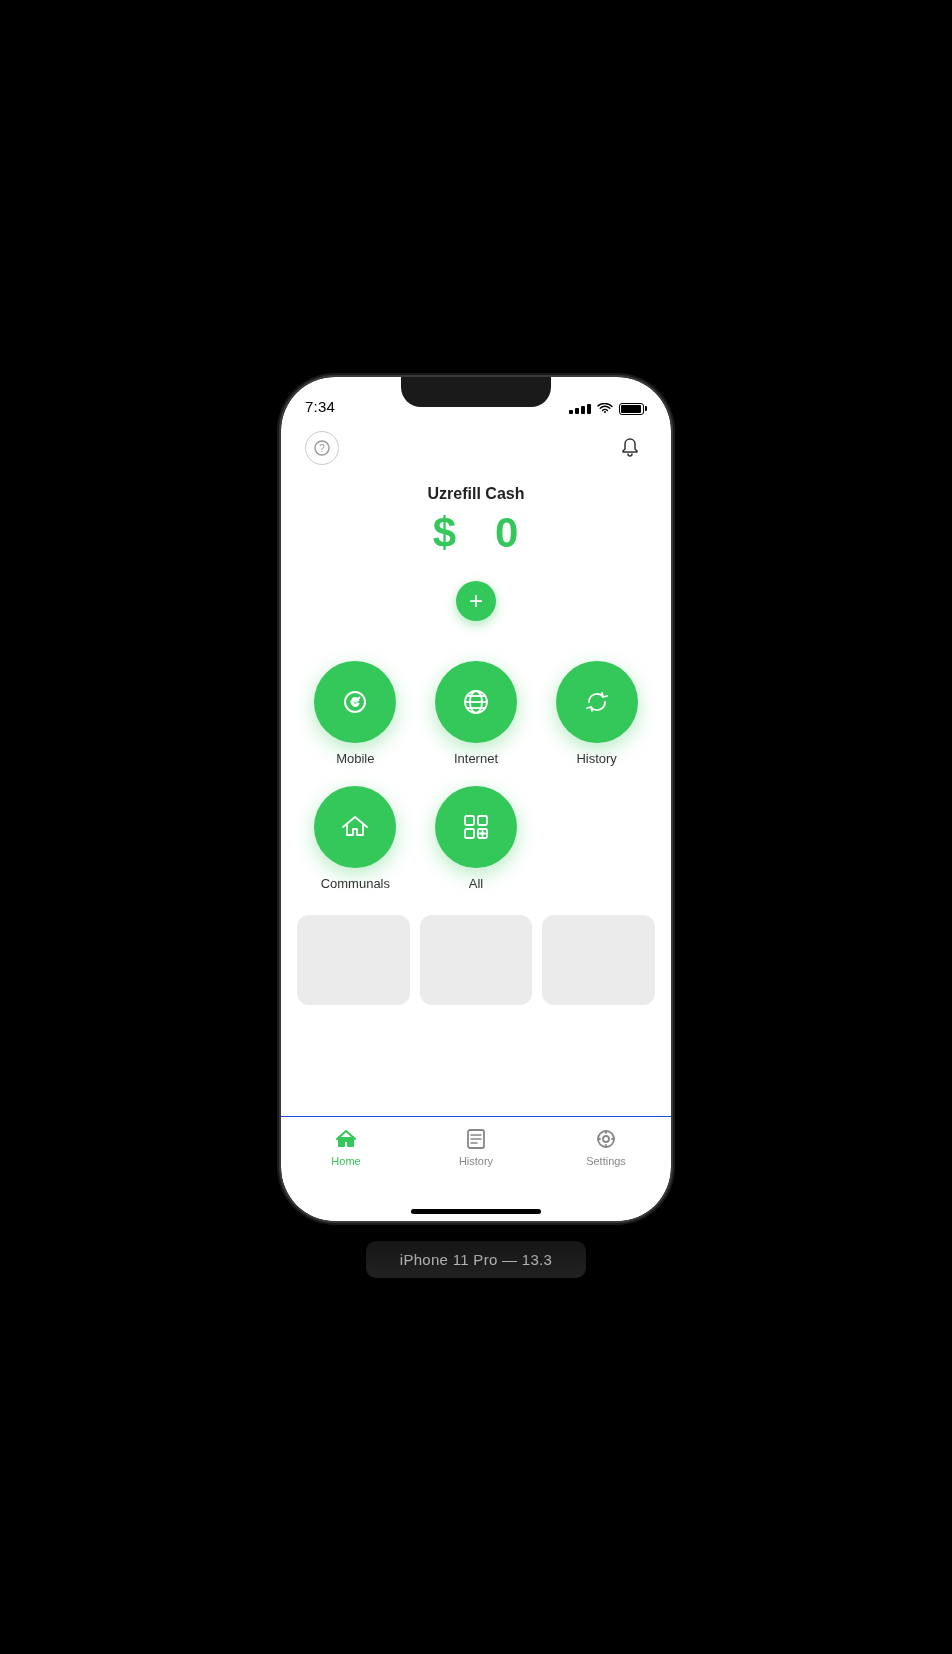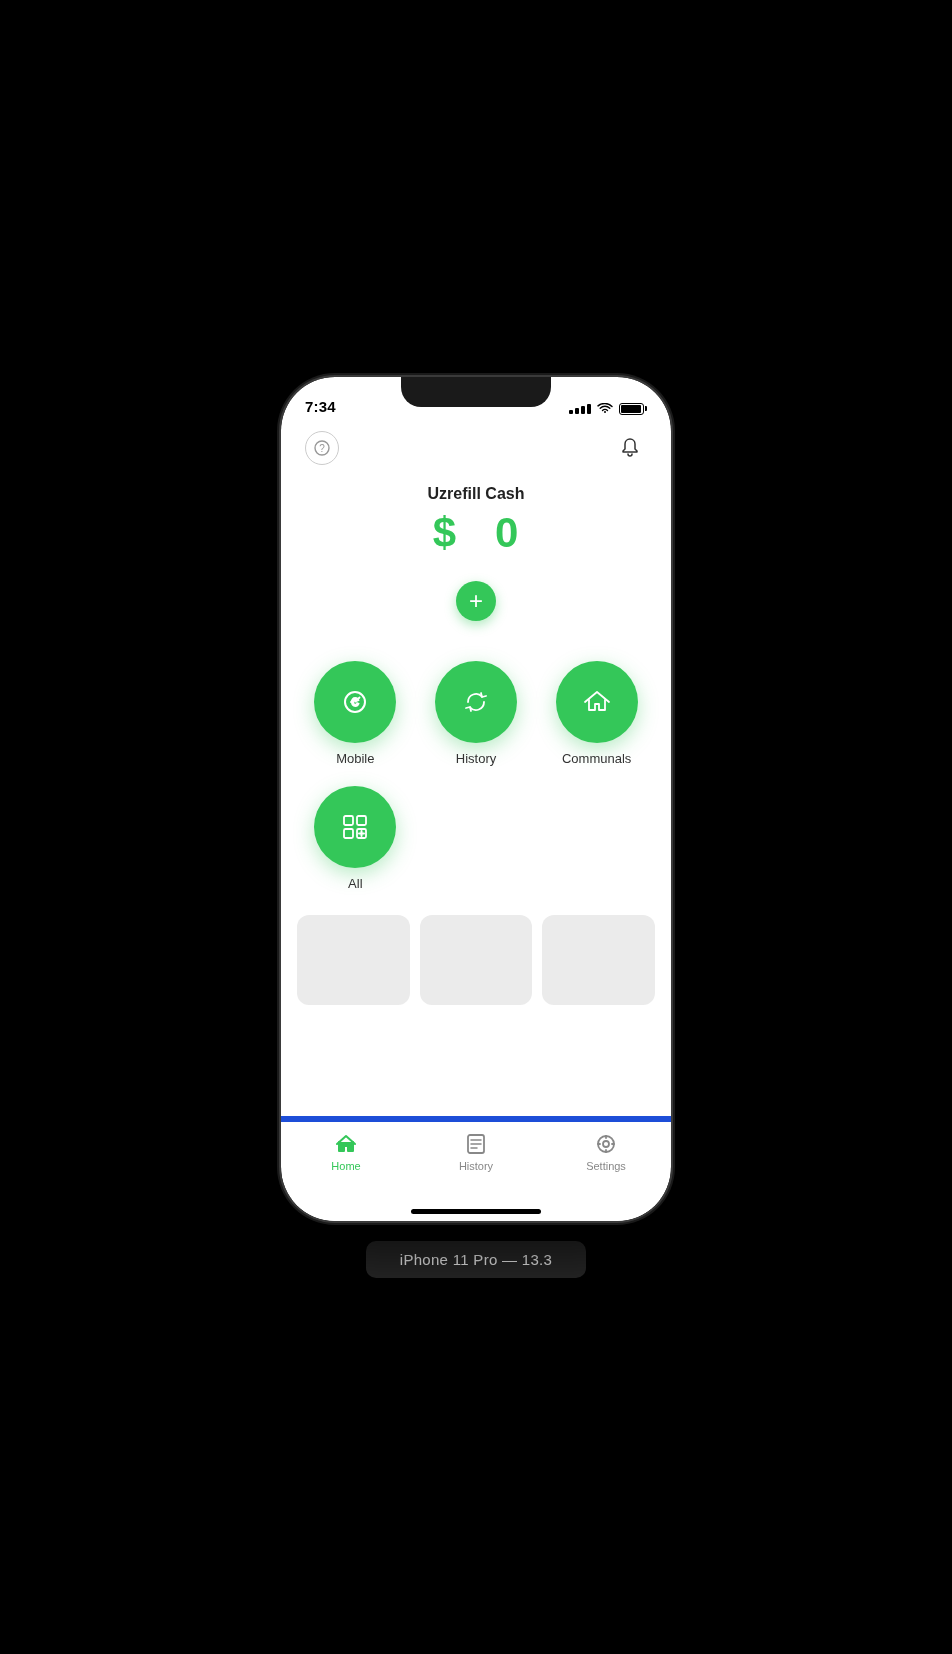--- a/index.html
+++ b/index.html
@@ -74,7 +74,7 @@
     }
     .status-time {
       font-size: 15px;
-      font-weight: 700;
+      font-weight: 400;
       color: #000;
       letter-spacing: 0.2px;
     }

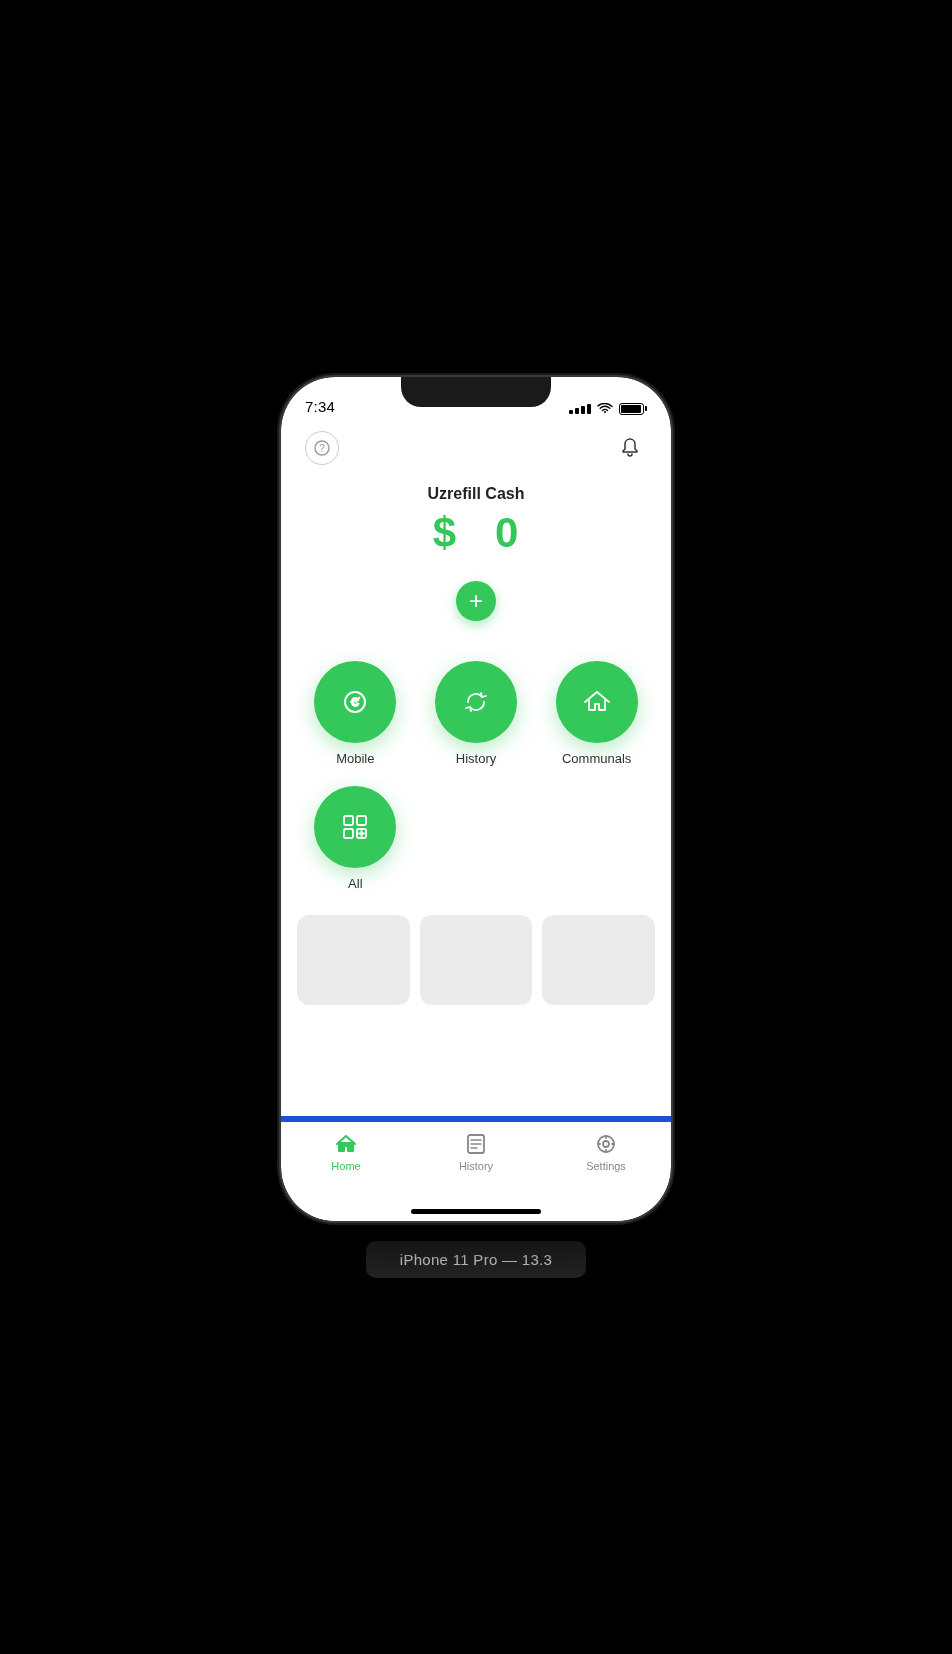--- a/index.html
+++ b/index.html
@@ -354,6 +354,18 @@
             <span class="service-label">Mobile</span>
           </div>
 
+          <div class="service-item">
+            <div class="service-circle">
+              <svg viewBox="0 0 36 36" stroke="#fff" fill="none">
+                <circle cx="18" cy="18" r="11" stroke-width="1.8"></circle>
+                <ellipse cx="18" cy="18" rx="6" ry="11" stroke-width="1.8"></ellipse>
+                <line x1="7" y1="18" x2="29" y2="18" stroke-width="1.8"></line>
+                <line x1="9" y1="12" x2="27" y2="12" stroke-width="1.8"></line>
+                <line x1="9" y1="24" x2="27" y2="24" stroke-width="1.8"></line>
+              </svg>
+            </div>
+            <span class="service-label">Internet</span>
+          </div>
 
           <div class="service-item">
             <div class="service-circle">

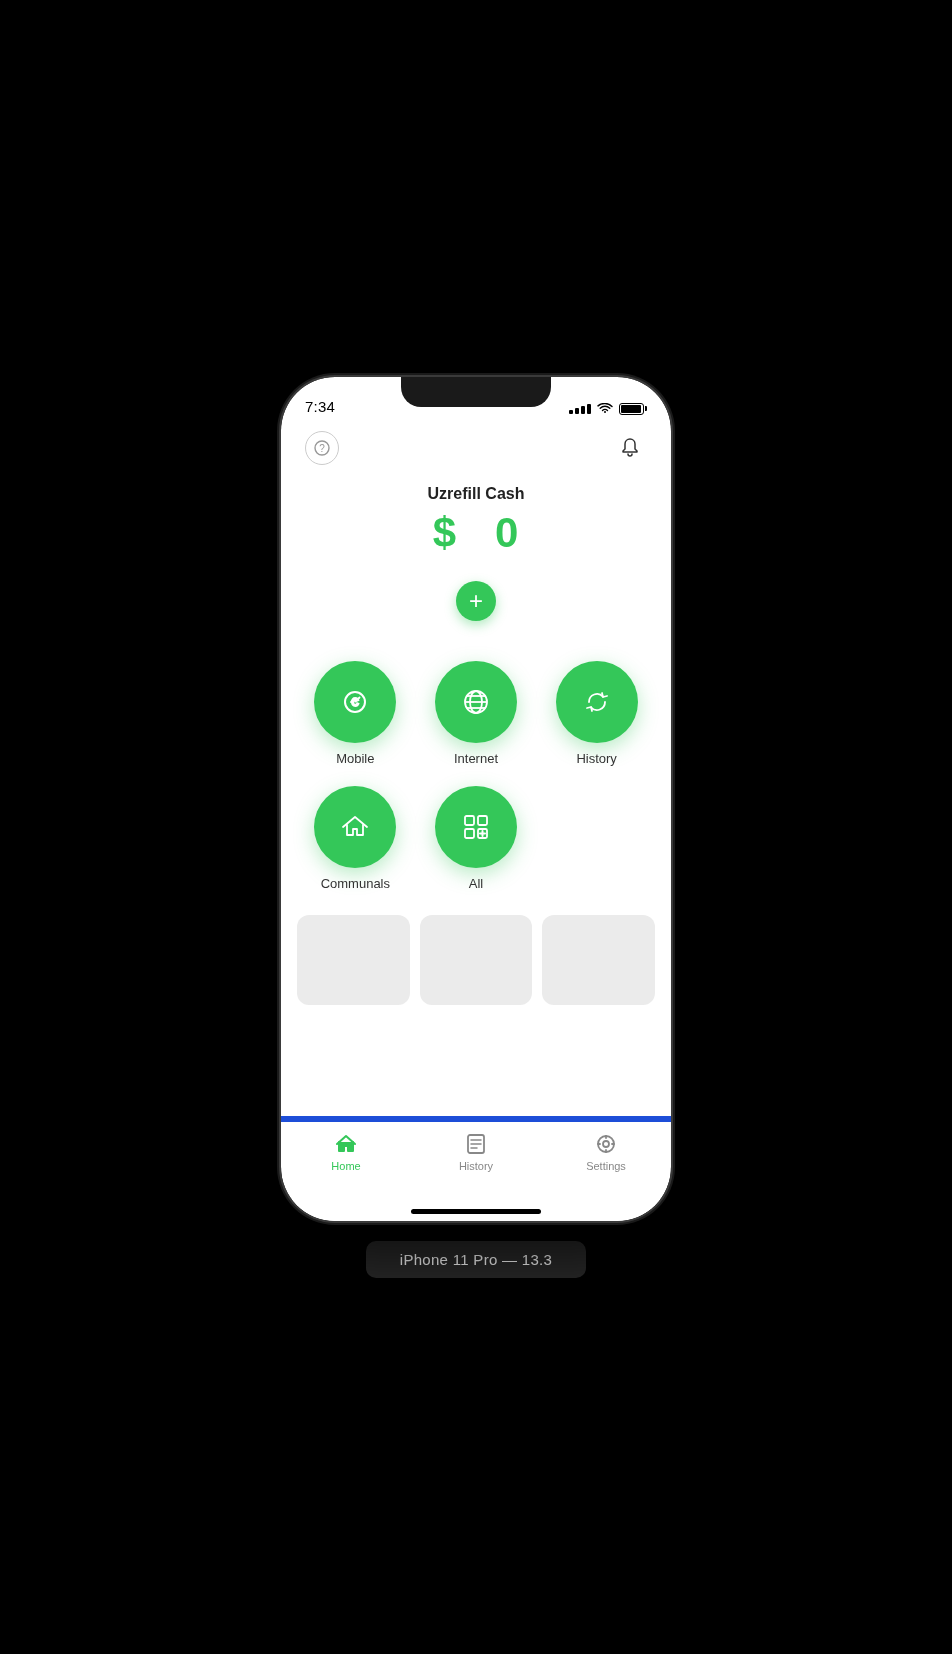--- a/index.html
+++ b/index.html
@@ -232,7 +232,7 @@
     
     .bottom-nav {
       height: 83px;
-      border-top: 6px solid #1d4ed8;
+      border-top: 1px solid #1d4ed8;
       display: flex;
       align-items: flex-start;
       padding-top: 8px;

